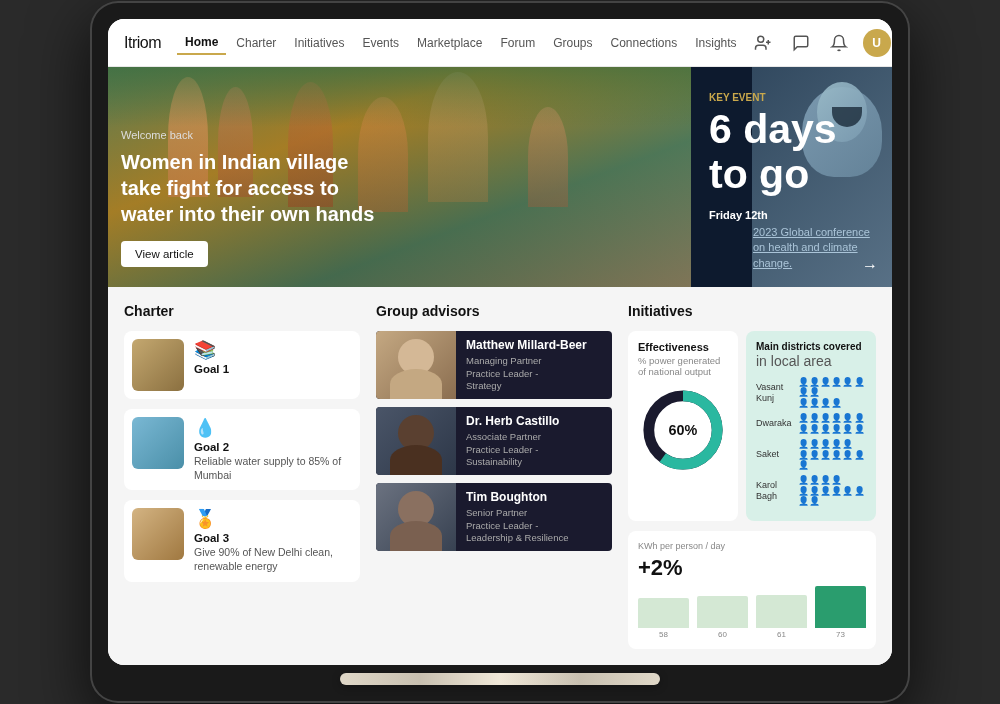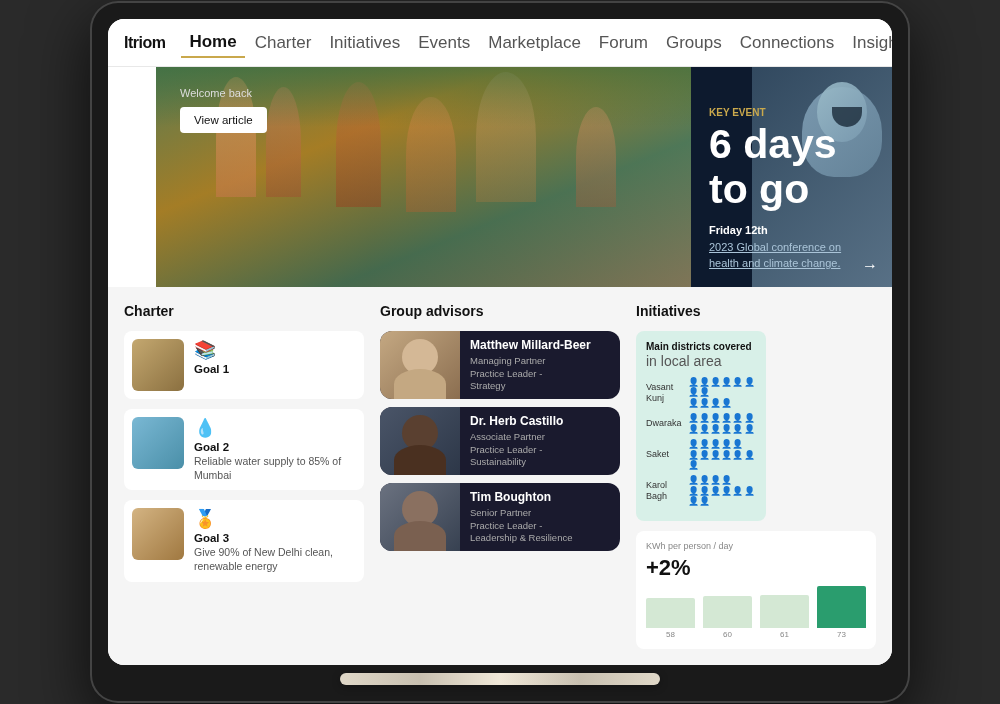--- a/index.html
+++ b/index.html
@@ -36,7 +36,7 @@
       gap: 4px;
     }
     .brand {
-      font-weight: 700;
+      font-weight: 400;
       font-size: 16px;
       color: #111;
       margin-right: 12px;

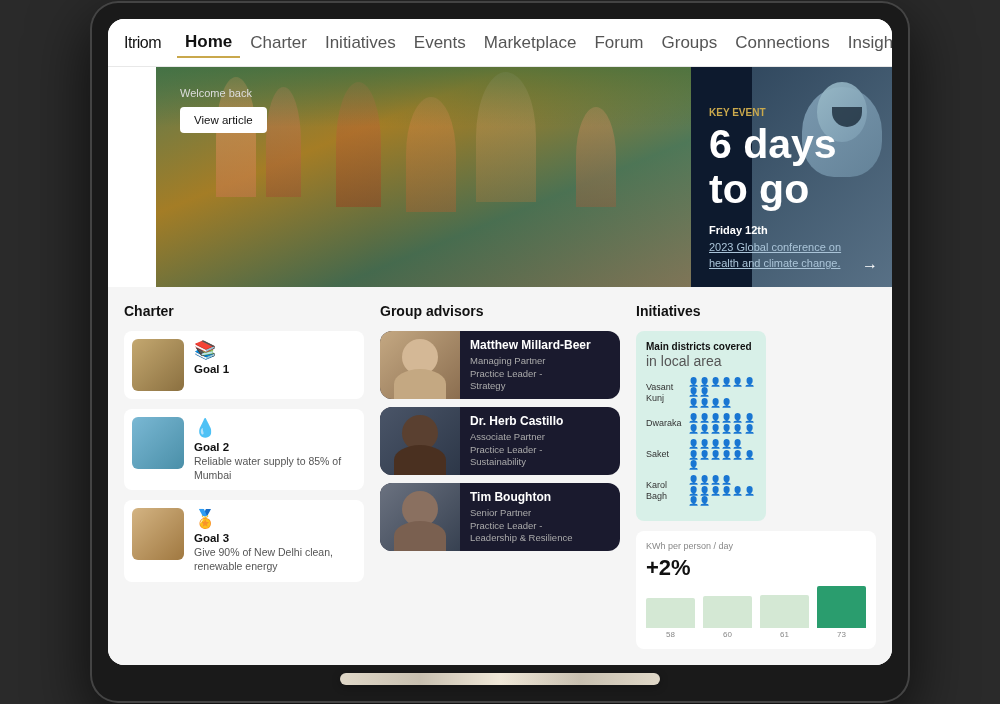--- a/index.html
+++ b/index.html
@@ -43,7 +43,7 @@
       letter-spacing: -0.5px;
     }
     .nav-item {
-      font-size: 17px;
+      font-size: 12px;
       color: #555;
       padding: 4px 8px;
       cursor: pointer;

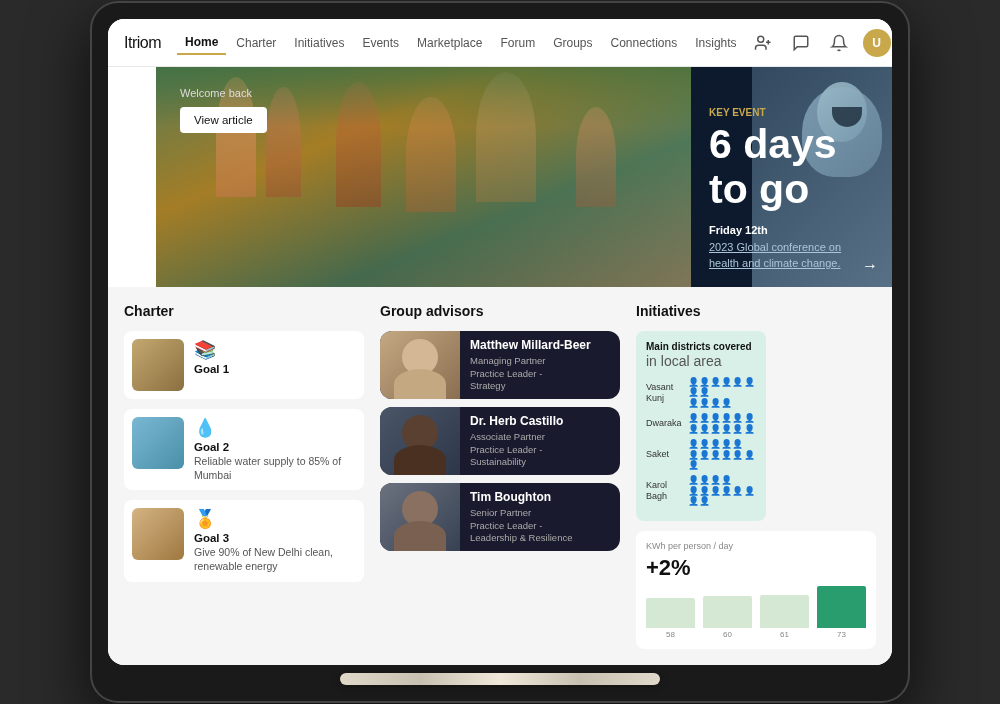--- a/index.html
+++ b/index.html
@@ -93,13 +93,12 @@
       flex: 1;
       background: linear-gradient(to right, rgba(0,0,0,0.65) 40%, rgba(0,0,0,0.1) 100%), 
                   linear-gradient(135deg, #4a7c59 0%, #8b6914 50%, #5a8a6a 100%);
-      padding: 20px 24px;
+      padding: 20px 13px;
       display: flex;
       flex-direction: column;
-      justify-content: flex-start;
+      justify-content: flex-end;
       position: relative;
       overflow: hidden;
-      margin-left: 48px;
     }
     .hero-bg-overlay {
       position: absolute;

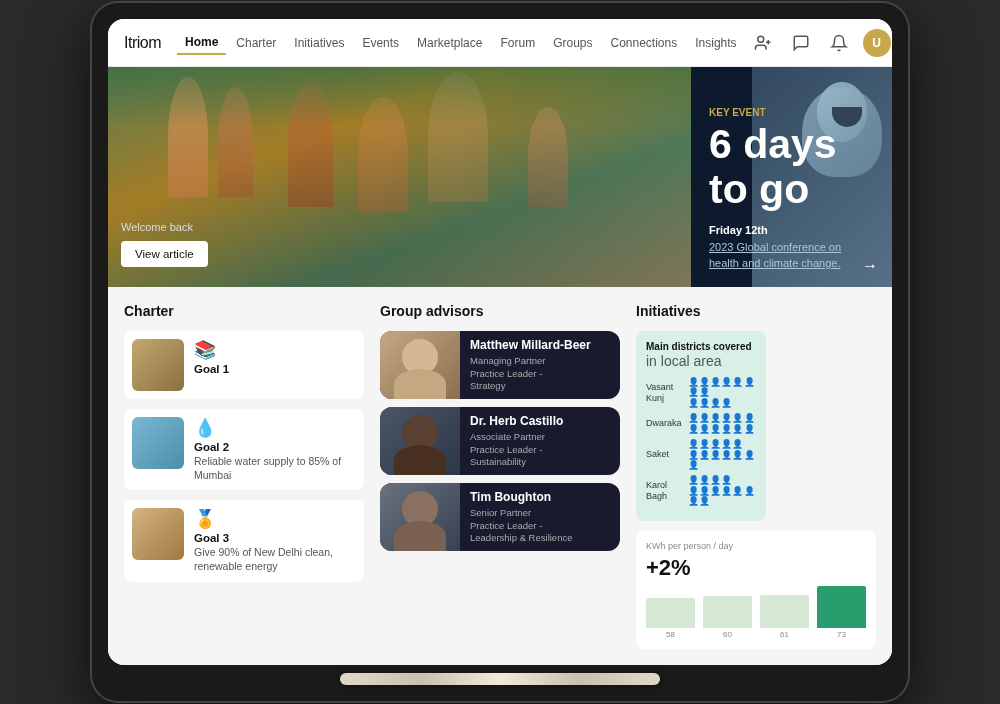--- a/index.html
+++ b/index.html
@@ -464,6 +464,7 @@
         </div>
         <div class="hero-content">
           <div class="hero-welcome">Welcome back</div>
+          <div class="hero-title">Women in Indian village take fight for access to water into their own hands</div>
           <button class="hero-btn">View article</button>
         </div>
       </div>

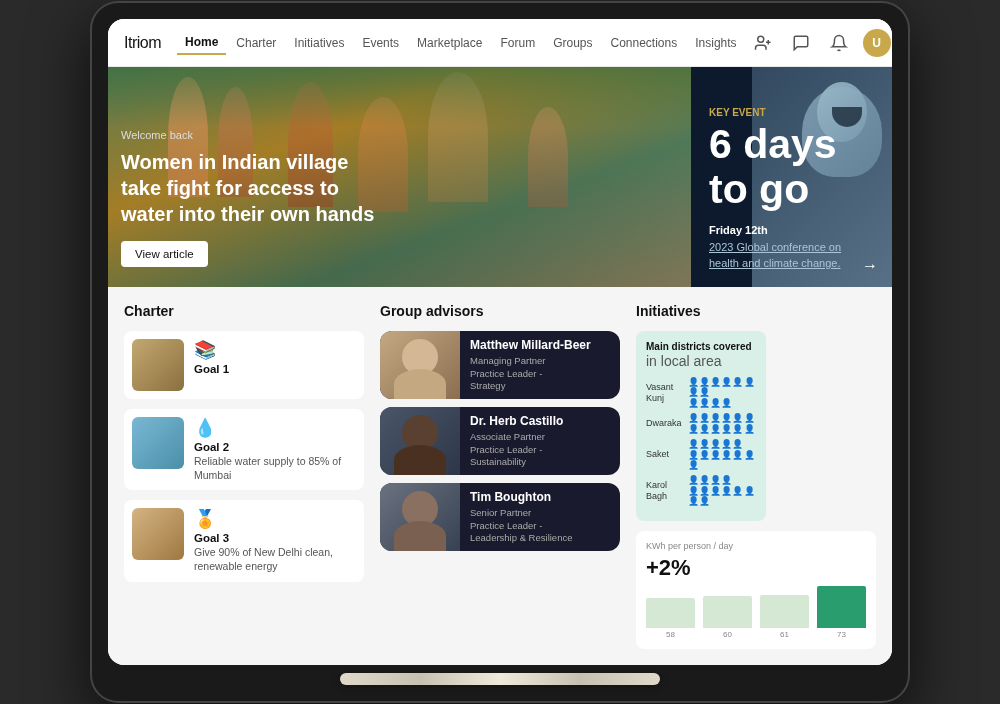--- a/index.html
+++ b/index.html
@@ -183,6 +183,7 @@
       color: #aac4d8;
       line-height: 1.4;
       text-decoration: underline;
+      margin-left: 44px;
     }
     .hero-arrow {
       position: absolute;

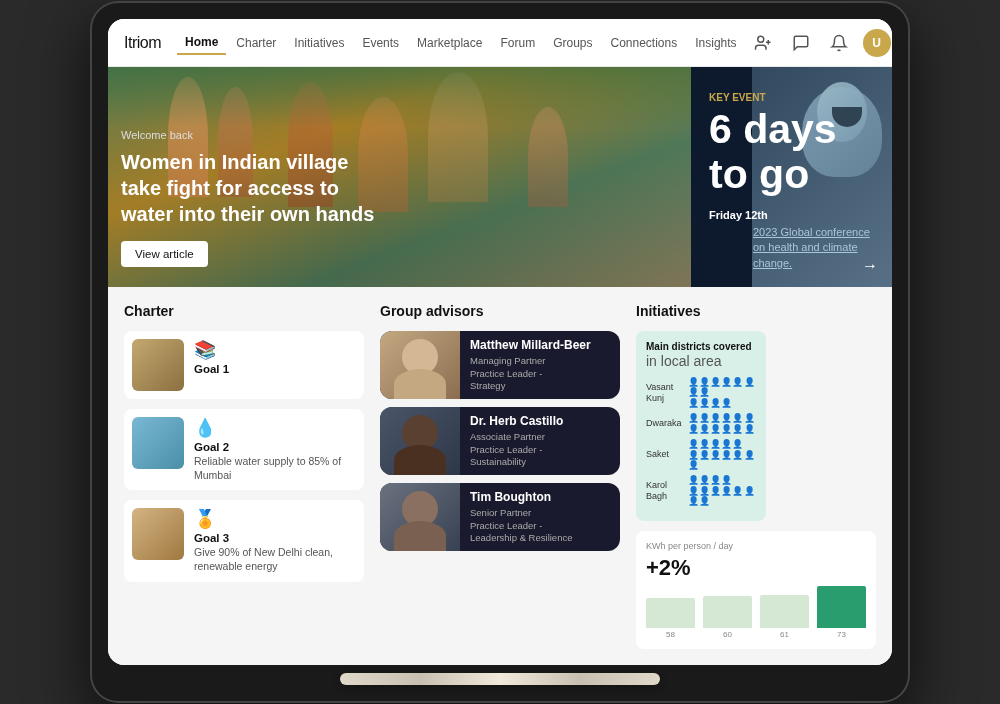--- a/index.html
+++ b/index.html
@@ -245,7 +245,7 @@
     }
     
     .advisor-card {
-      border-radius: 12px;
+      border-radius: 4px;
       overflow: hidden;
       margin-bottom: 8px;
       height: 68px;

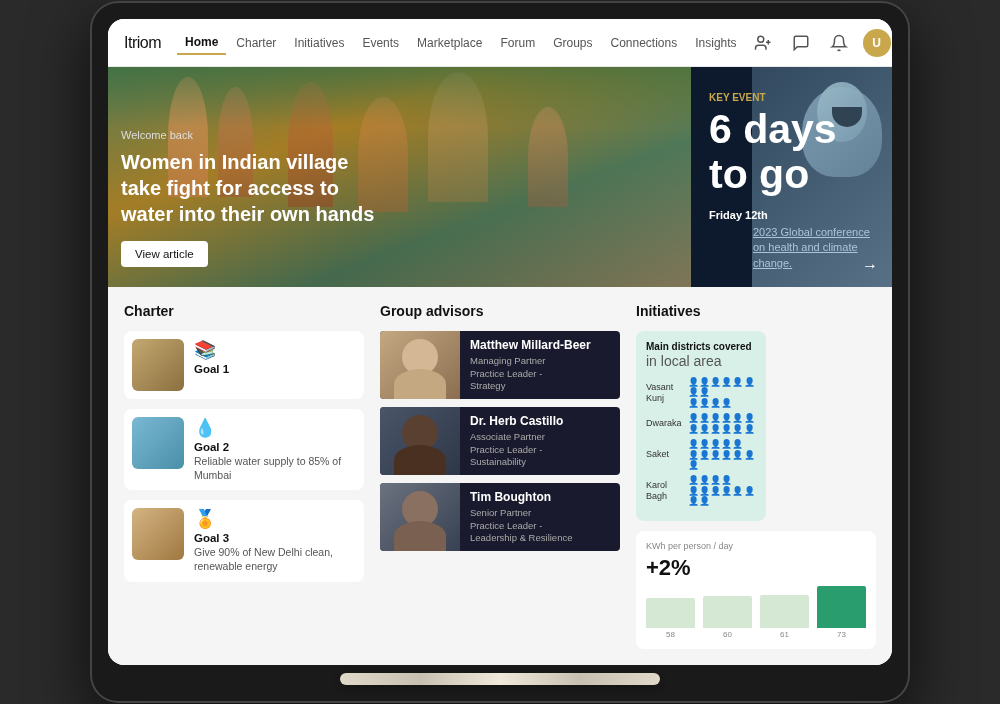--- a/index.html
+++ b/index.html
@@ -565,6 +565,19 @@
 
         <div class="initiatives-top">
 
+          <div class="effectiveness-box">
+            <div class="eff-title">Effectiveness</div>
+            <div class="eff-subtitle">% power generated of national output</div>
+            <div class="donut-container">
+              <svg class="donut-svg" viewBox="0 0 100 100">
+
+                <circle cx="50" cy="50" r="38" fill="none" stroke="#1a1a2e" stroke-width="12"></circle>
+
+                <circle cx="50" cy="50" r="38" fill="none" stroke="#2ab8a0" stroke-width="12" stroke-dasharray="143.26 95.51" stroke-dashoffset="0" transform="rotate(-90 50 50)"></circle>
+                <text x="50" y="55" text-anchor="middle" class="donut-center-text" font-size="16" font-weight="700" fill="#111">60%</text>
+              </svg>
+            </div>
+          </div>
 
           <div class="districts-box">
             <div class="dist-title">Main districts covered</div>

